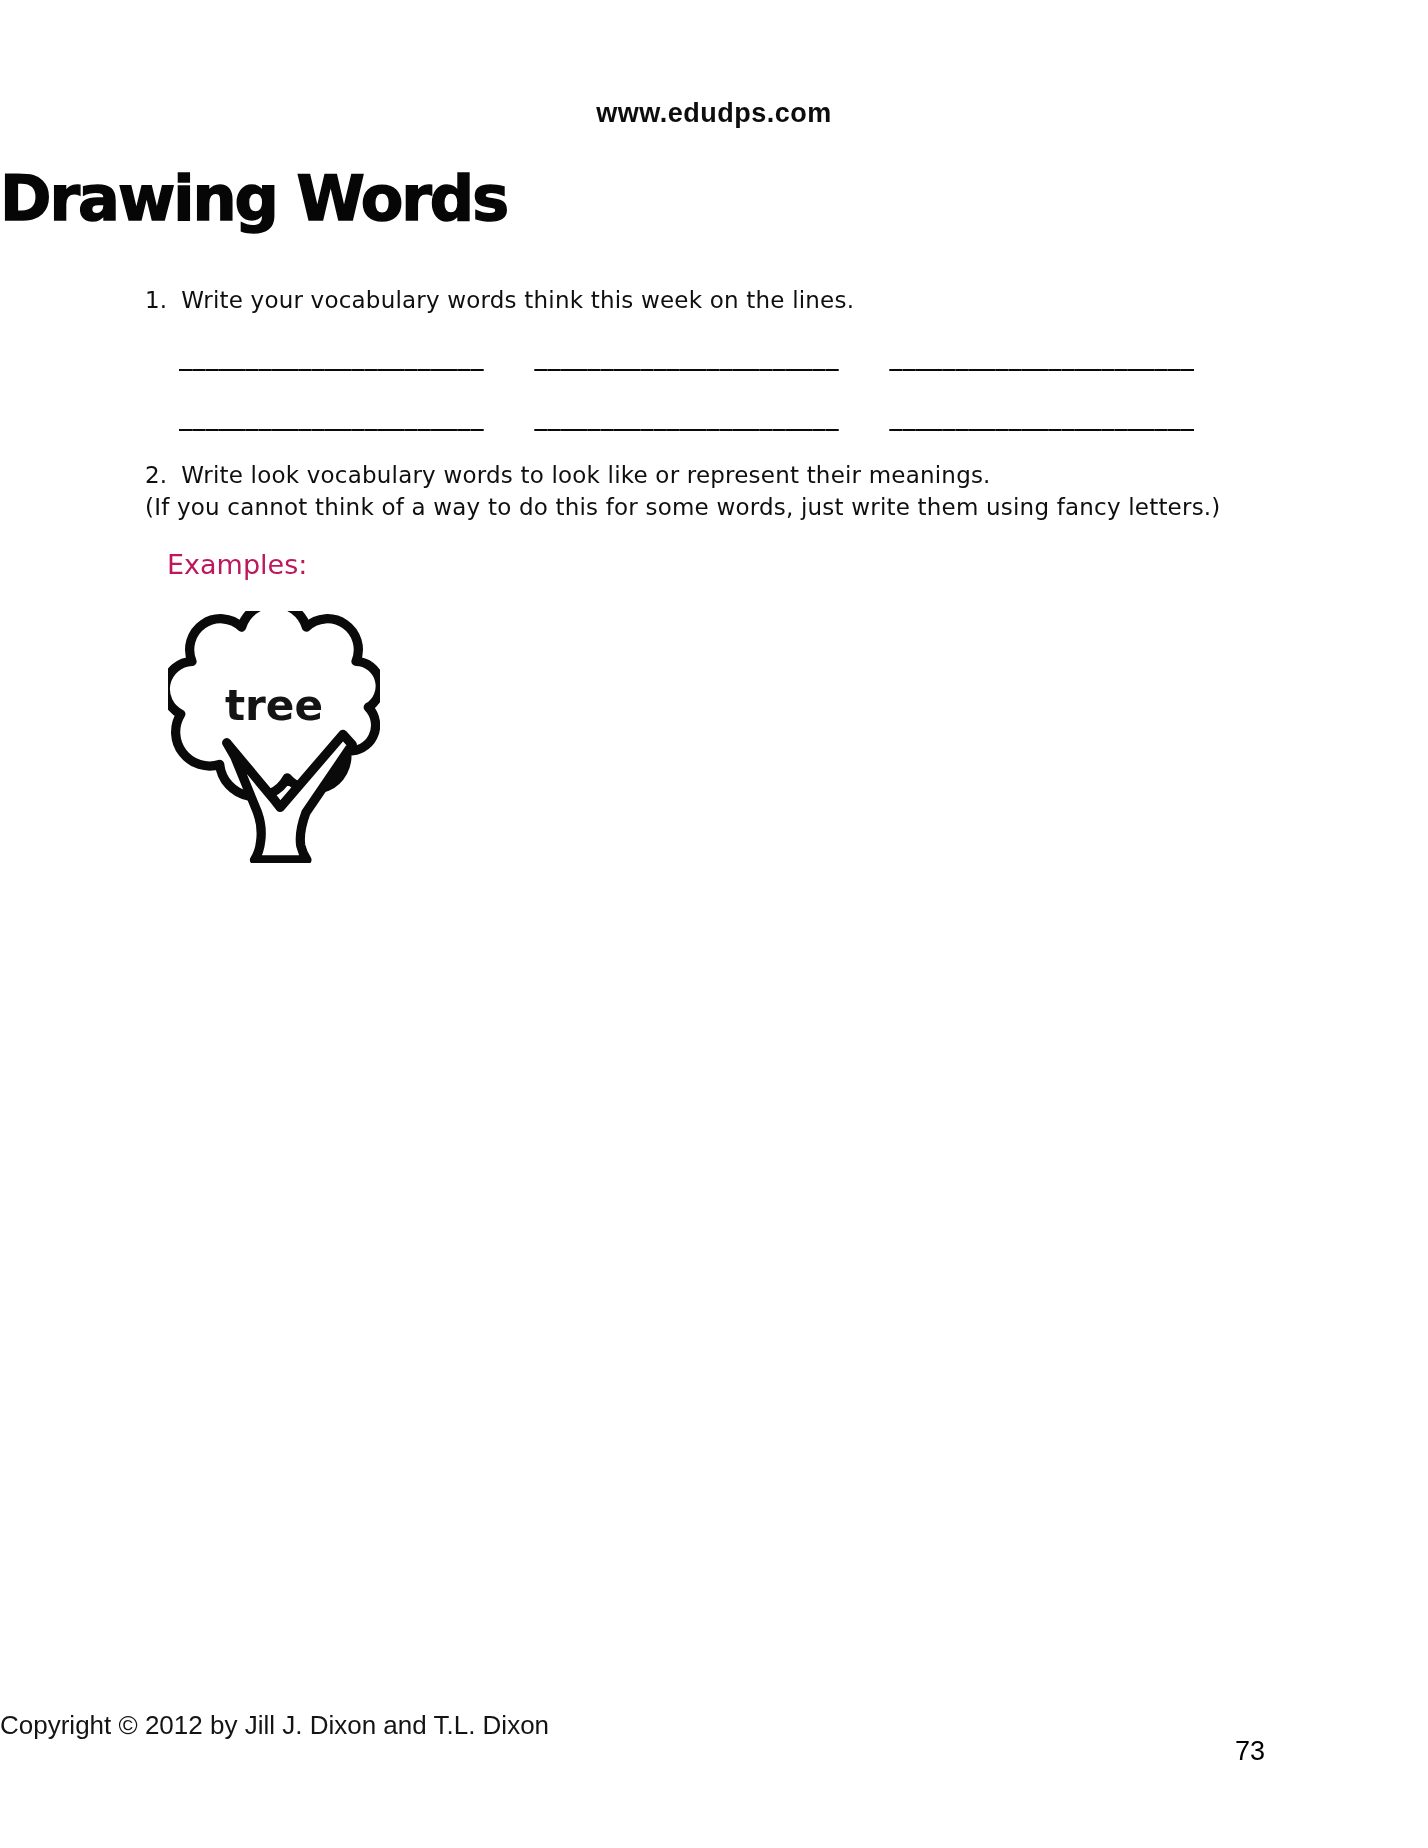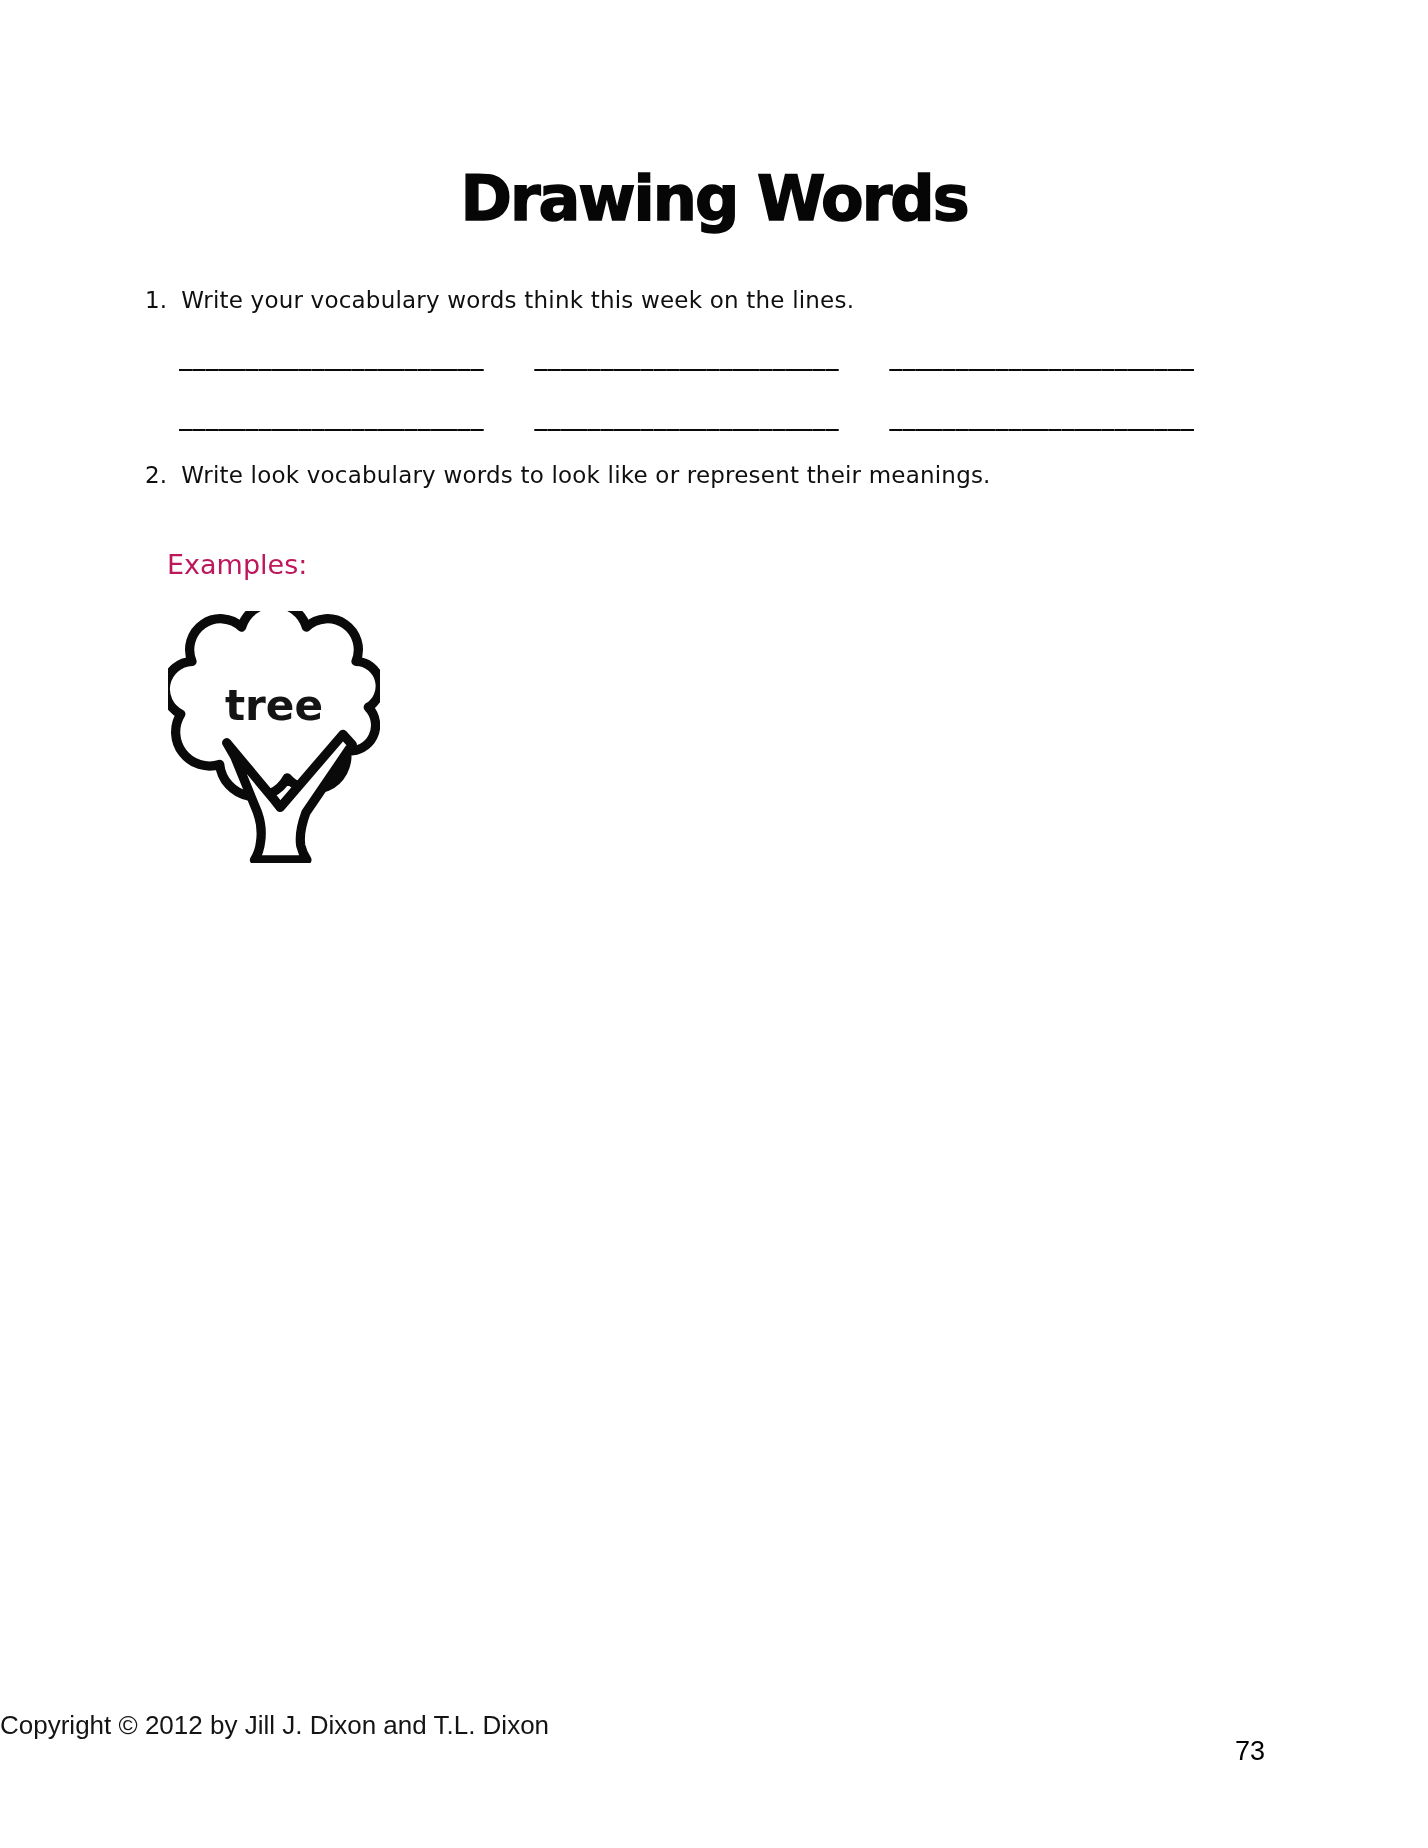--- a/index.html
+++ b/index.html
@@ -135,6 +135,7 @@
 
 <div class="page">
 
+  <div class="site-url">www.edudps.com</div>
 
   <h1 class="page-title">Drawing Words</h1>
 

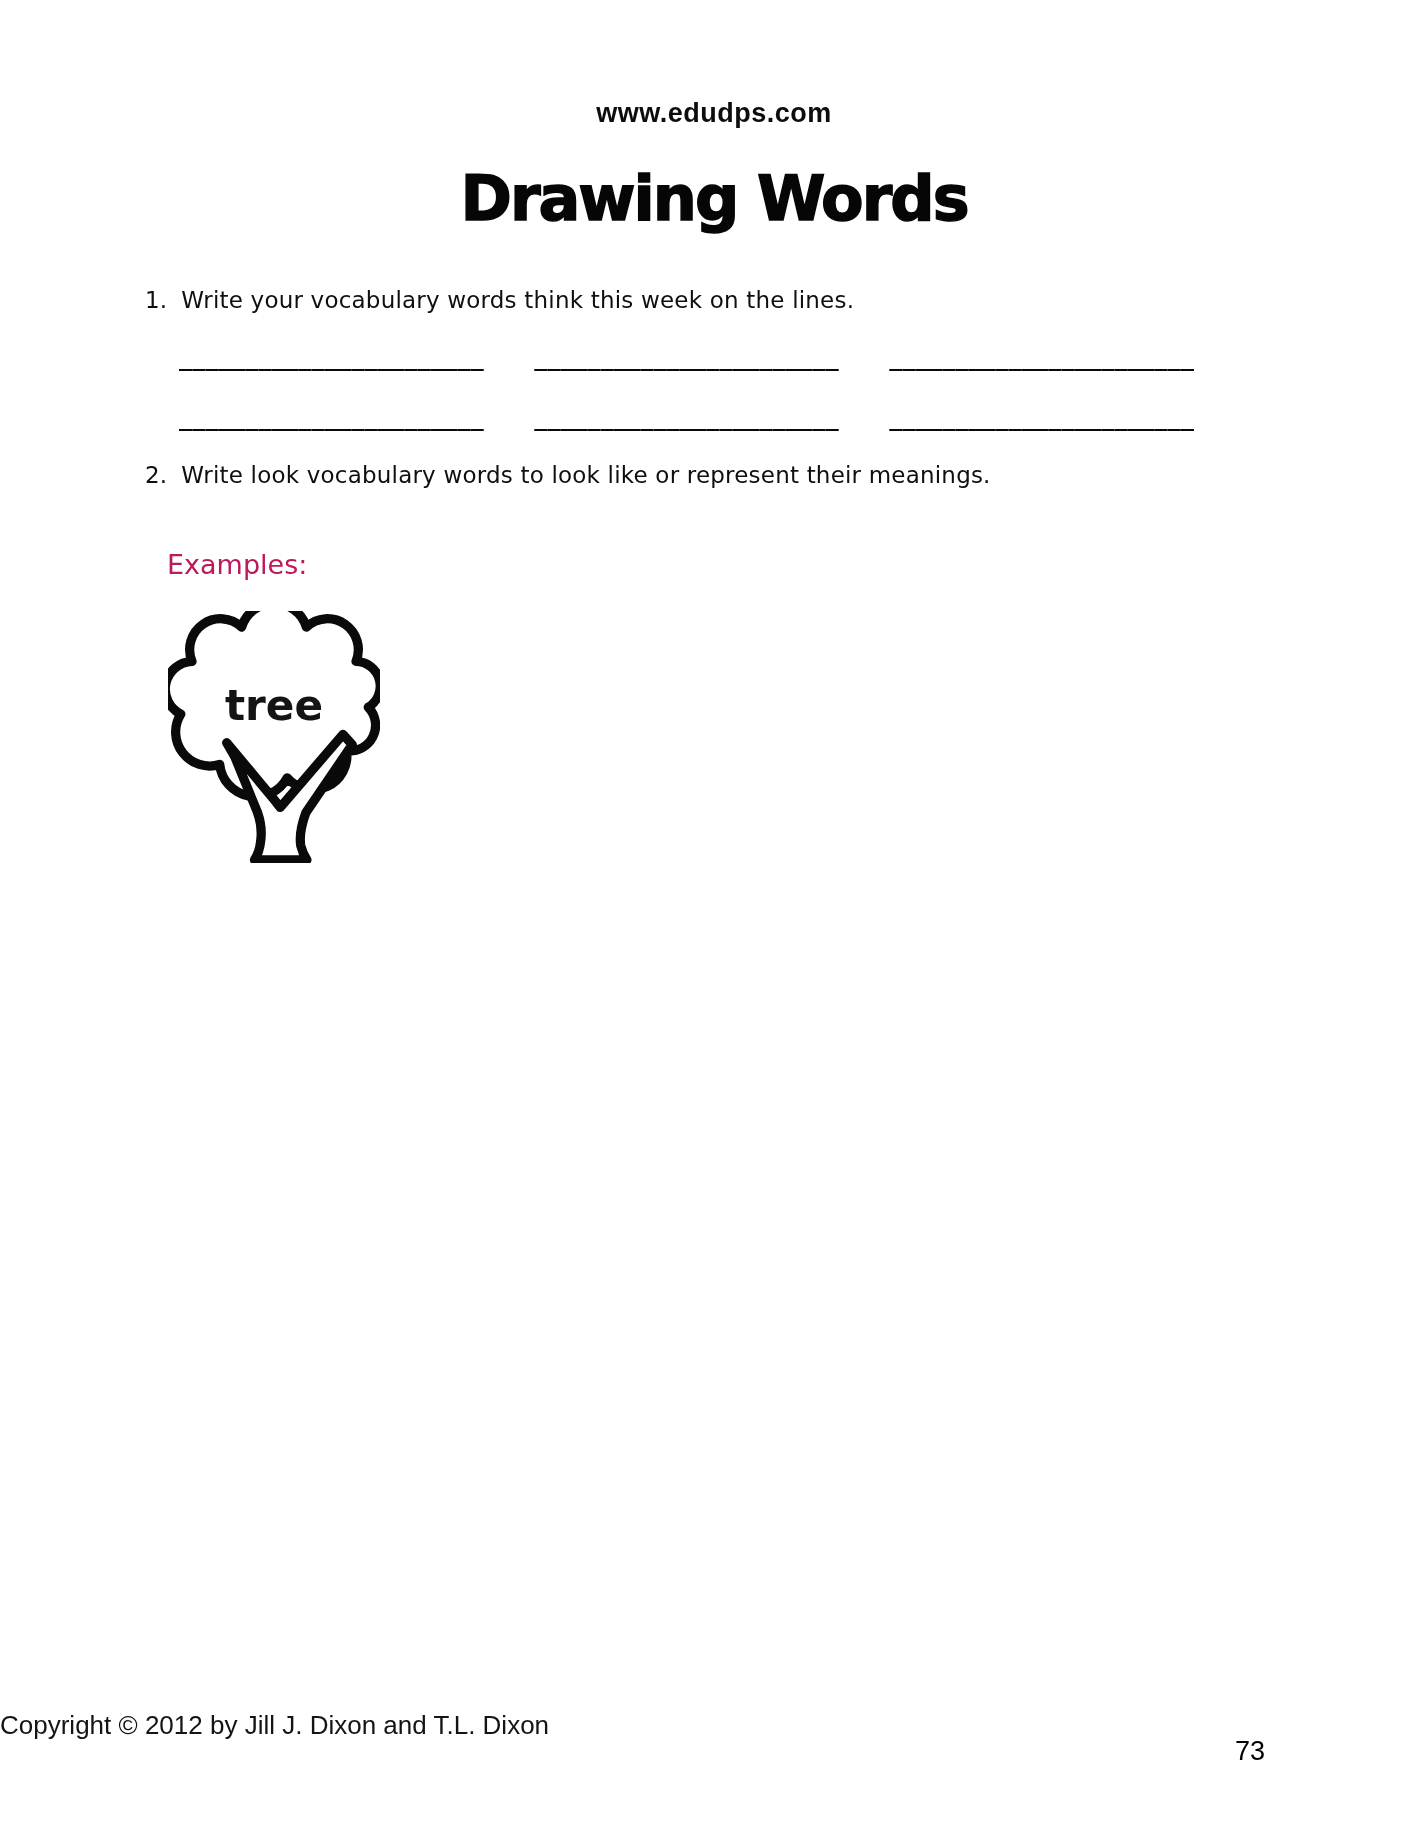--- a/index.html
+++ b/index.html
@@ -37,7 +37,6 @@
     left: 0;
     width: 100%;
     margin: 0;
-    text-align: center;
     font-family: "DejaVu Sans", sans-serif;
     font-weight: 900;
     font-size: 62px;

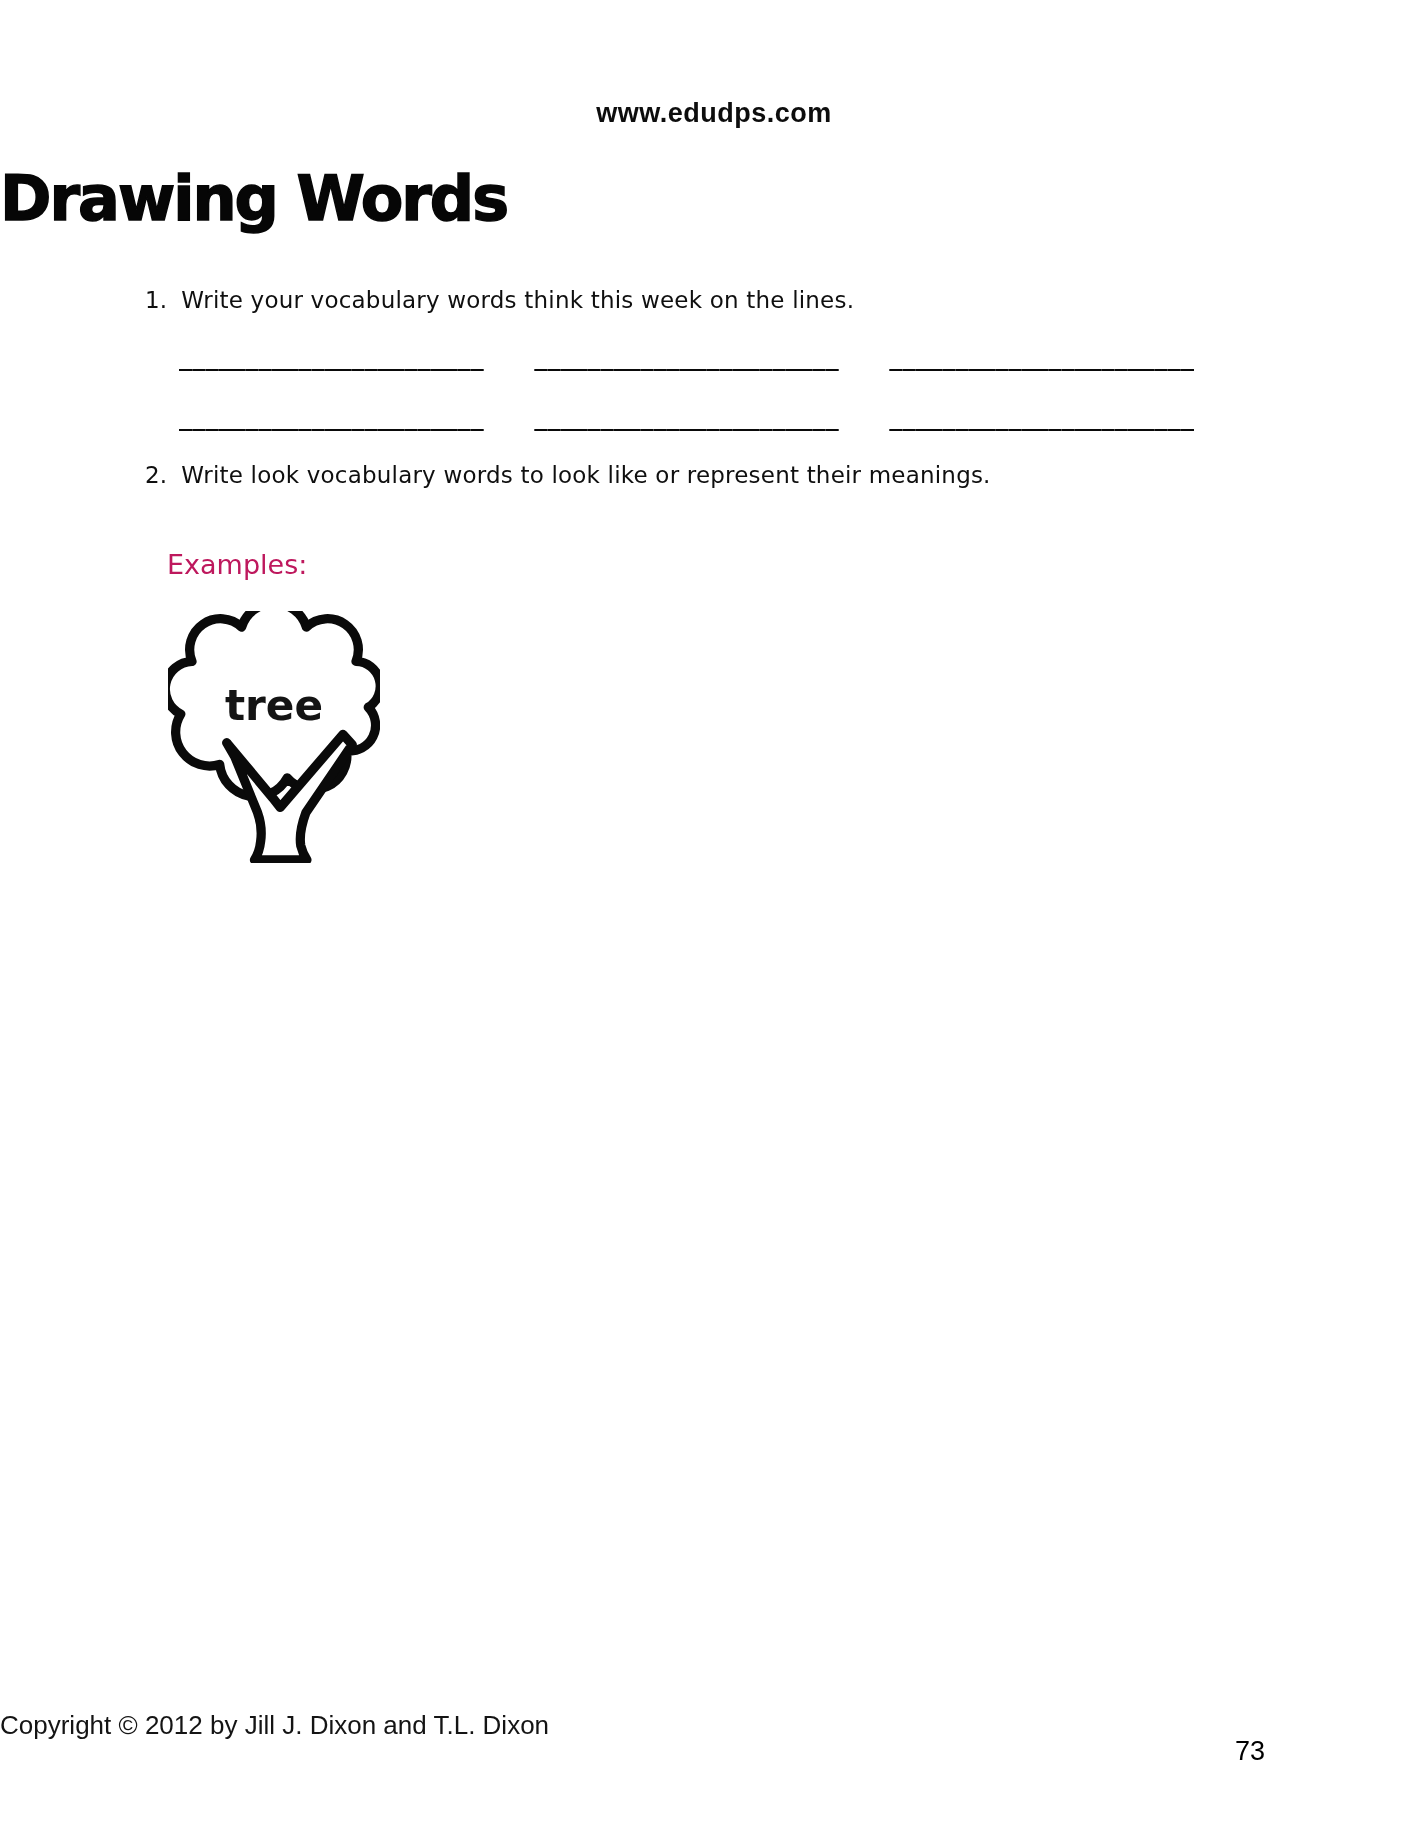--- a/index.html
+++ b/index.html
@@ -156,6 +156,7 @@
 
   <div class="instr instr-2">
     <span class="num">2.</span><span>Write look vocabulary words to look like or represent their meanings.</span>
+    <span class="note">(If you cannot think of a way to do this for some words, just write them using fancy letters.)</span>
   </div>
 
   <div class="examples-label">Examples:</div>

